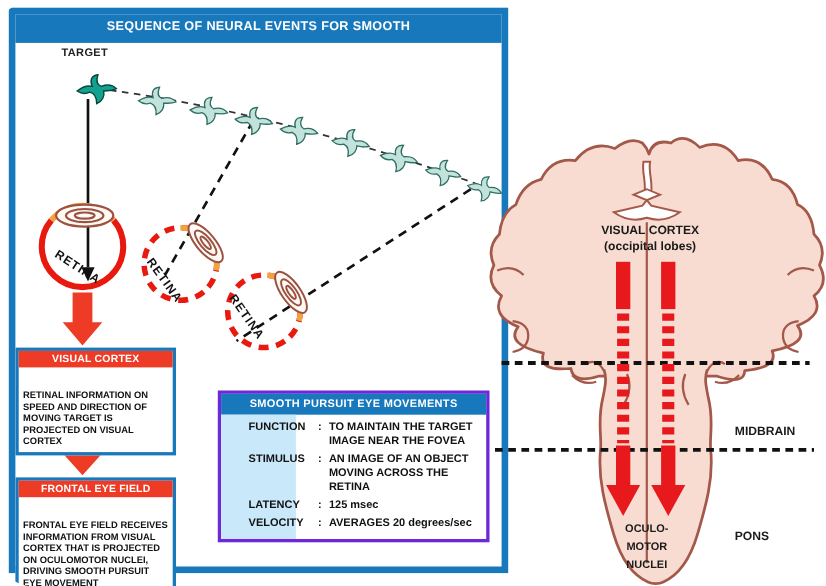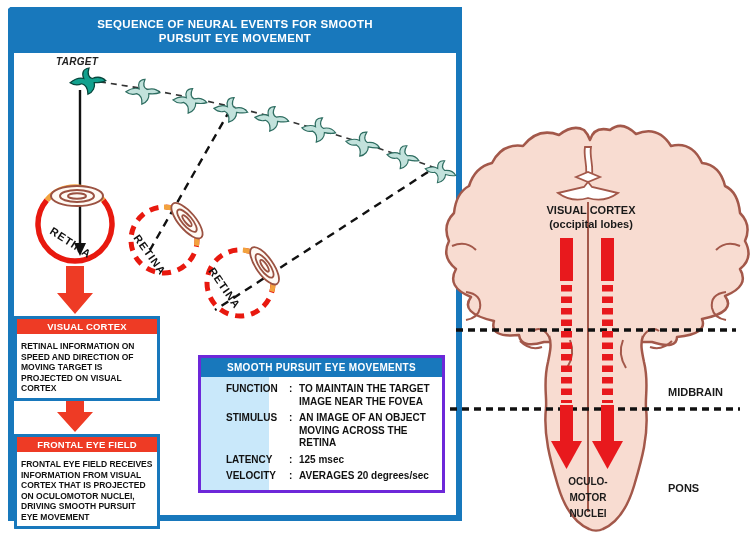--- a/index.html
+++ b/index.html
@@ -45,7 +45,6 @@
   <div class="panel">
     <div class="panel-title">
       <div>SEQUENCE OF NEURAL EVENTS FOR SMOOTH</div>
-      <div>PURSUIT EYE MOVEMENT</div>
     </div>
   </div>
 

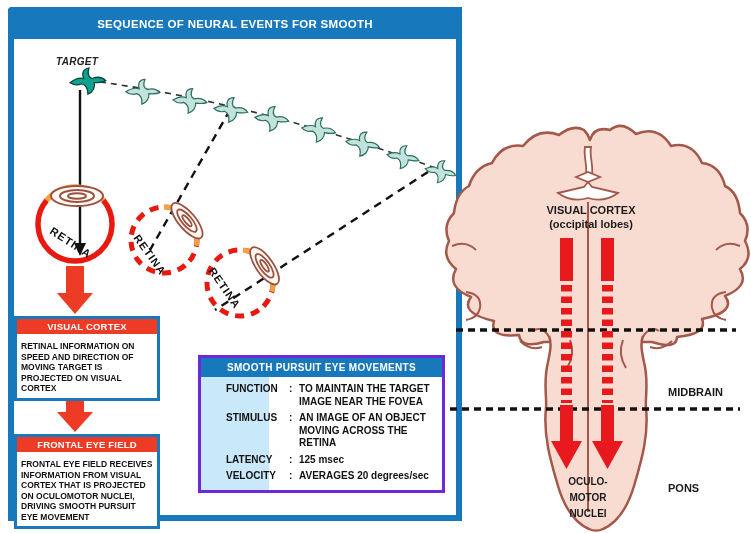--- a/index.html
+++ b/index.html
@@ -181,7 +181,7 @@
     <polygon fill="#ee3b25" points="66,389 84,389 84,412 93,412 75,432 57,412 66,412"></polygon>
   </svg>
 
-  <div class="small-label" style="left:56px;top:56px;font-style:italic;">TARGET</div>
+  <div class="small-label" style="left:56px;top:43px;">TARGET</div>
 
   <div class="flowbox" style="left:14px;top:316px;">
     <div class="hd">VISUAL CORTEX</div>

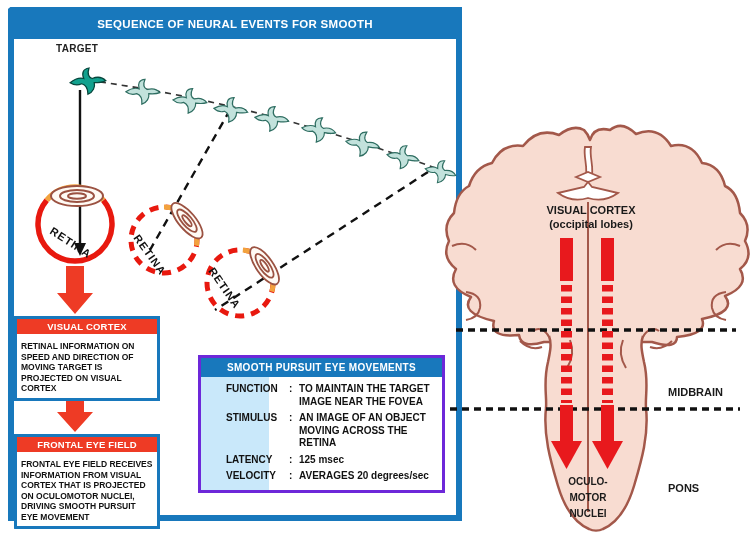--- a/index.html
+++ b/index.html
@@ -15,7 +15,7 @@
   .flowbox{position:absolute;width:146px;border:3px solid #1878bc;background:#fff;box-sizing:border-box;}
   .flowbox .hd{background:#ee3b25;color:#fff;font-weight:bold;font-size:9.5px;
                text-align:center;padding:2px 0;letter-spacing:.2px;}
-  .flowbox .bd{padding:7px 4px 4px;font-weight:bold;font-size:8.5px;line-height:10.5px;color:#111;}
+  .flowbox .bd{padding:20px 4px 4px;font-weight:bold;font-size:8.5px;line-height:10.5px;color:#111;}
   
   .sp-table{position:absolute;left:198px;top:355px;width:247px;border:3px solid #6d28d9;
             background:#fff;box-sizing:border-box;}

